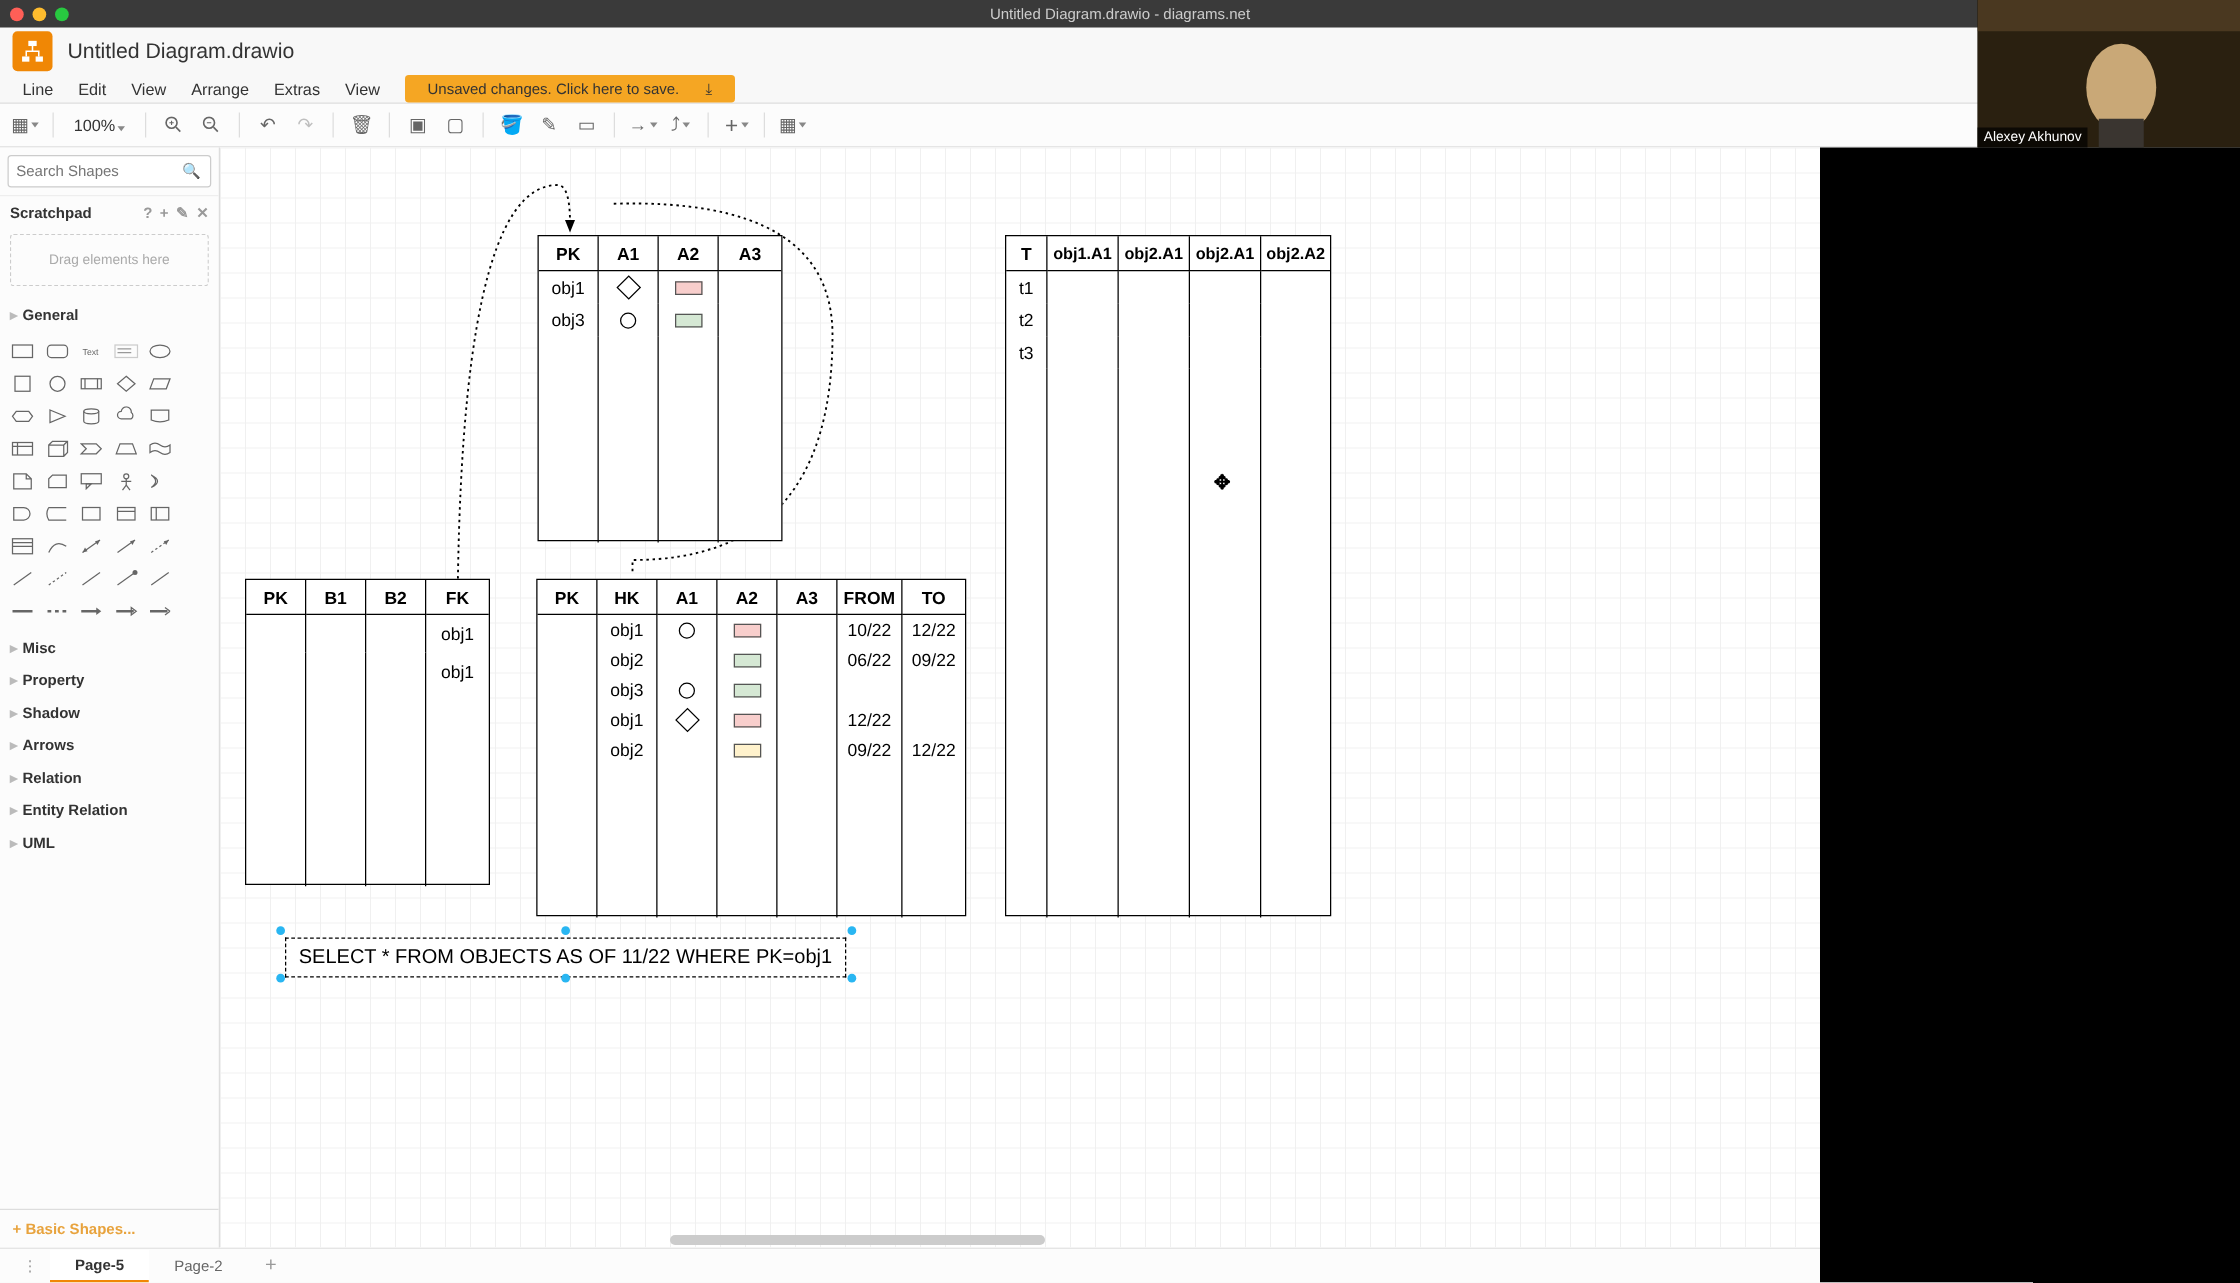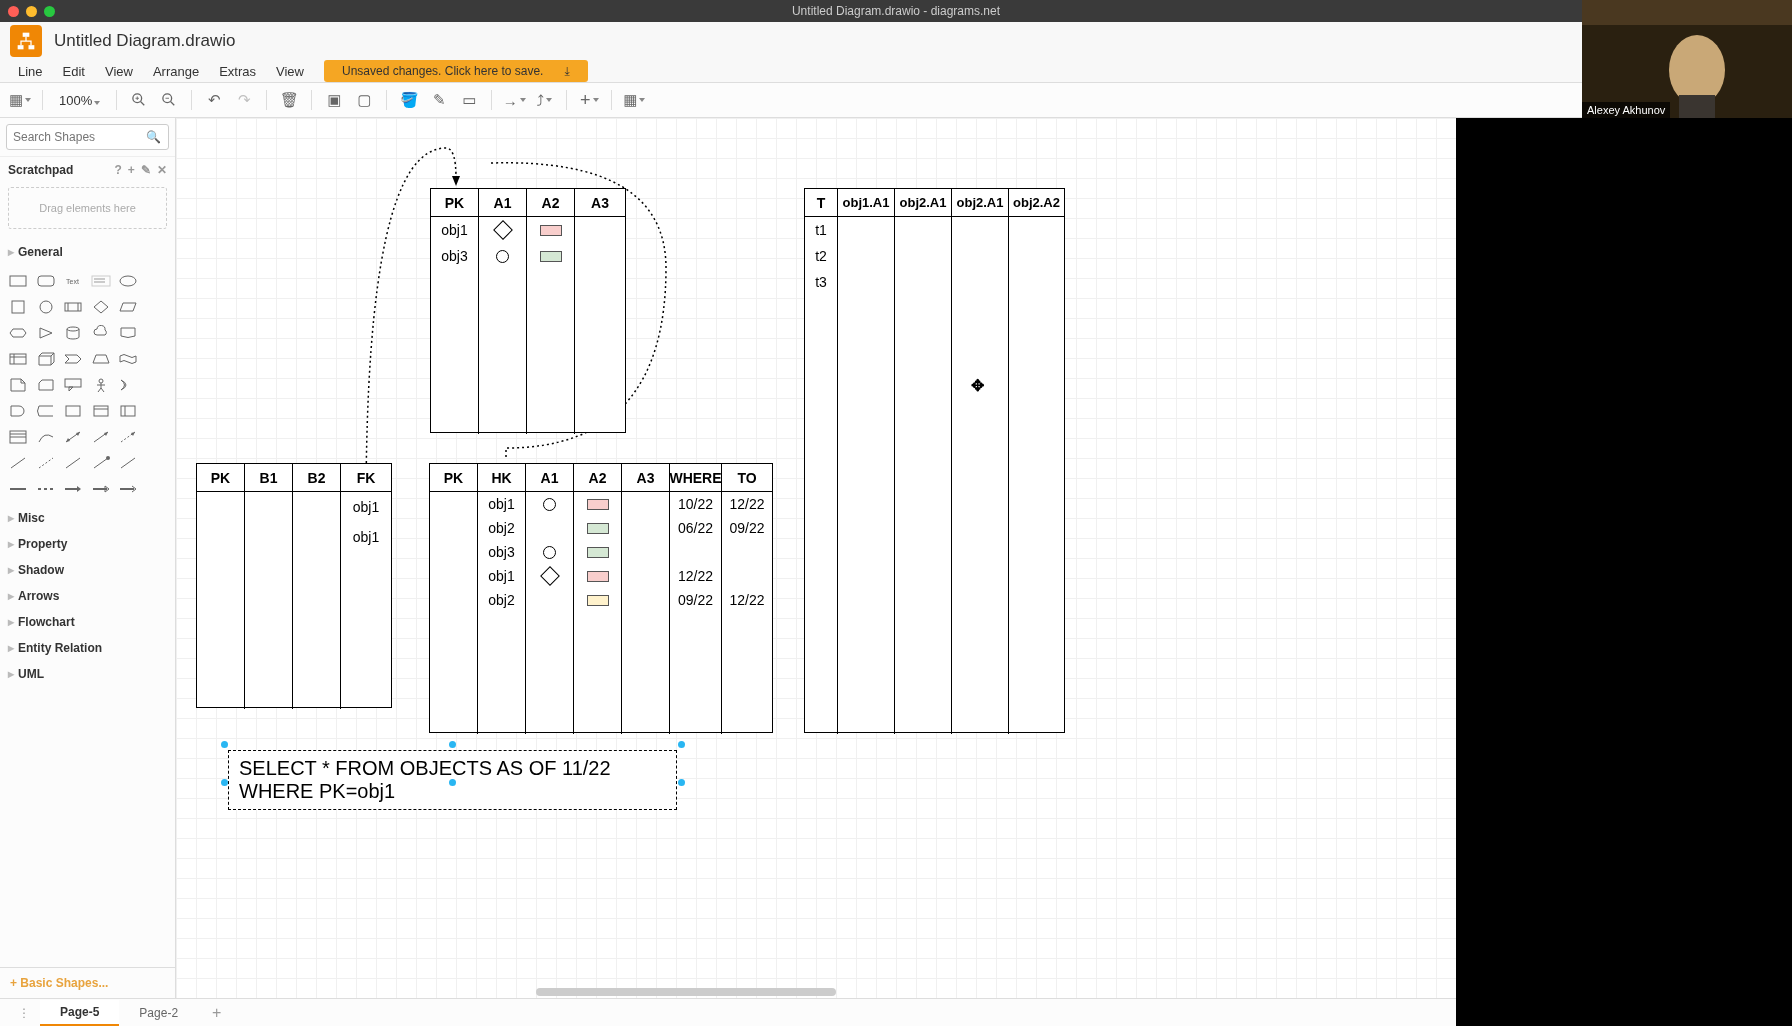--- a/index.html
+++ b/index.html
@@ -583,7 +583,7 @@
             <div class="dtable-cell" style="width:48px">A1</div>
             <div class="dtable-cell" style="width:48px">A2</div>
             <div class="dtable-cell" style="width:48px">A3</div>
-            <div class="dtable-cell" style="width:52px">WHERE</div>
+            <div class="dtable-cell" style="width:52px">FROM</div>
             <div class="dtable-cell" style="width:50px">TO</div>
           </div>
           <div class="dtable-row" style="height:24px">

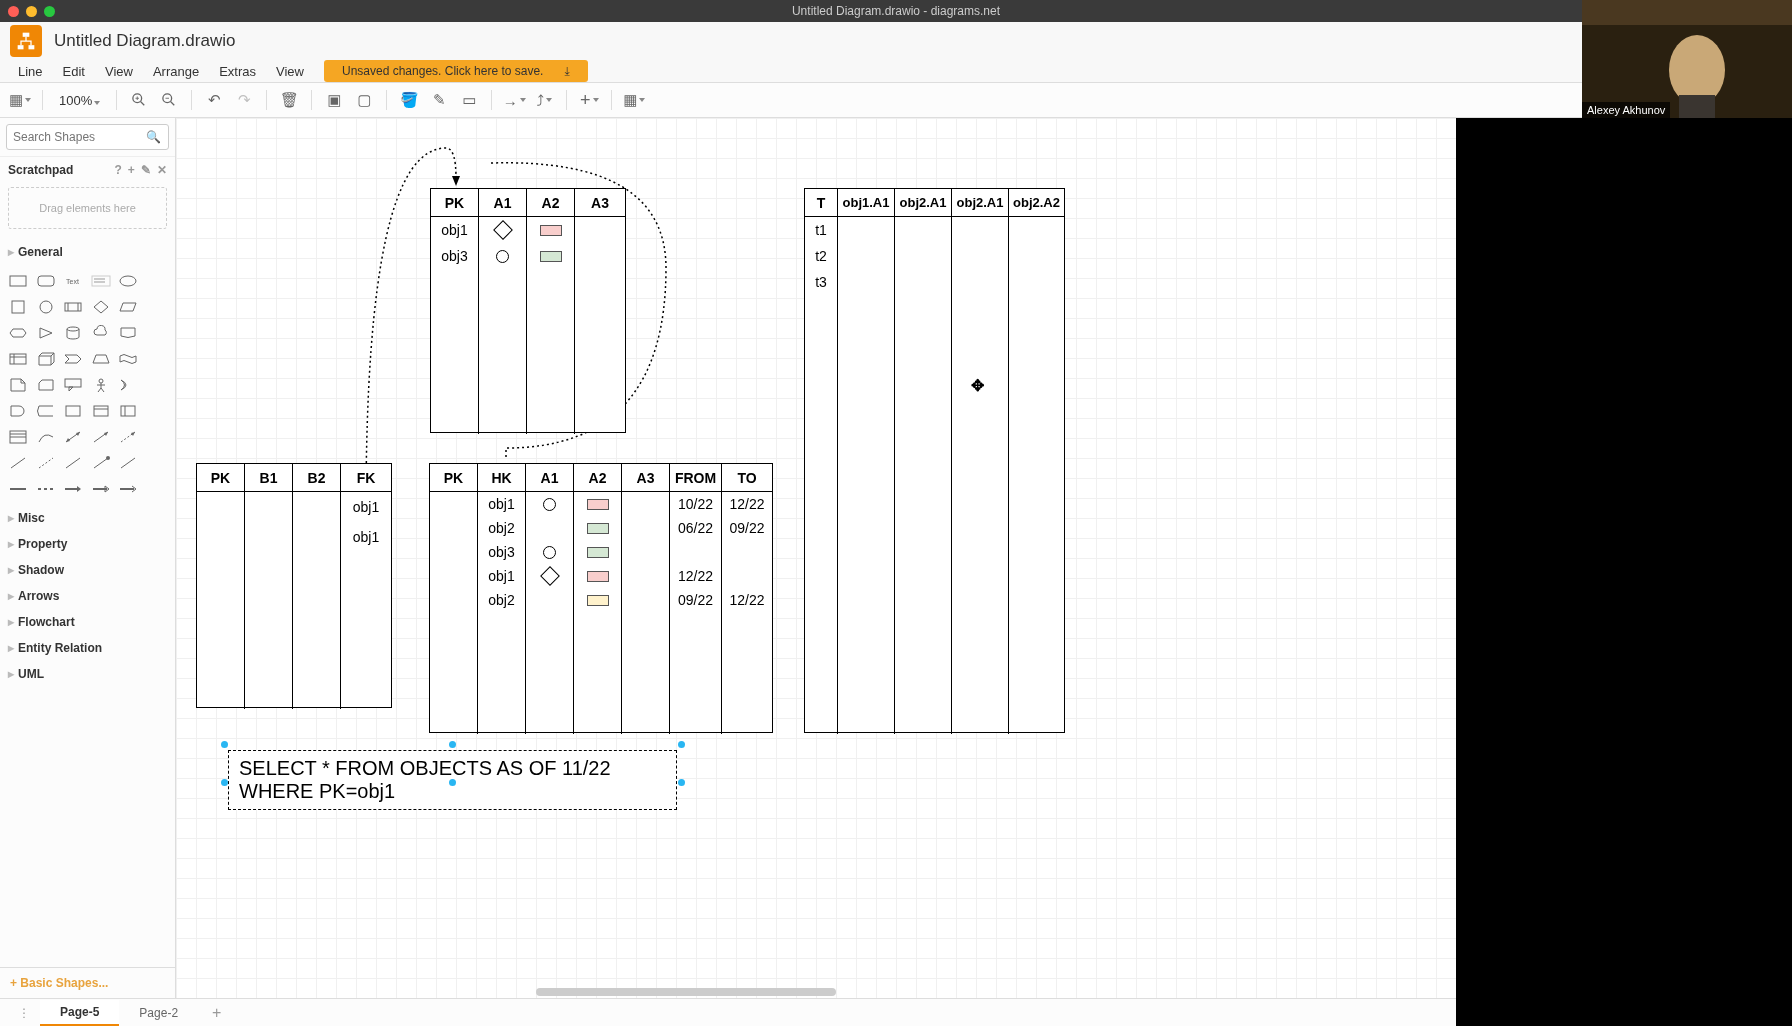--- a/index.html
+++ b/index.html
@@ -490,7 +490,7 @@
       </div>
     <div class="shape-section">
         <span style="color:#bbb">▸</span>
-        <span>Flowchart</span>
+        <span>Relation</span>
       </div>
     <div class="shape-section">
         <span style="color:#bbb">▸</span>

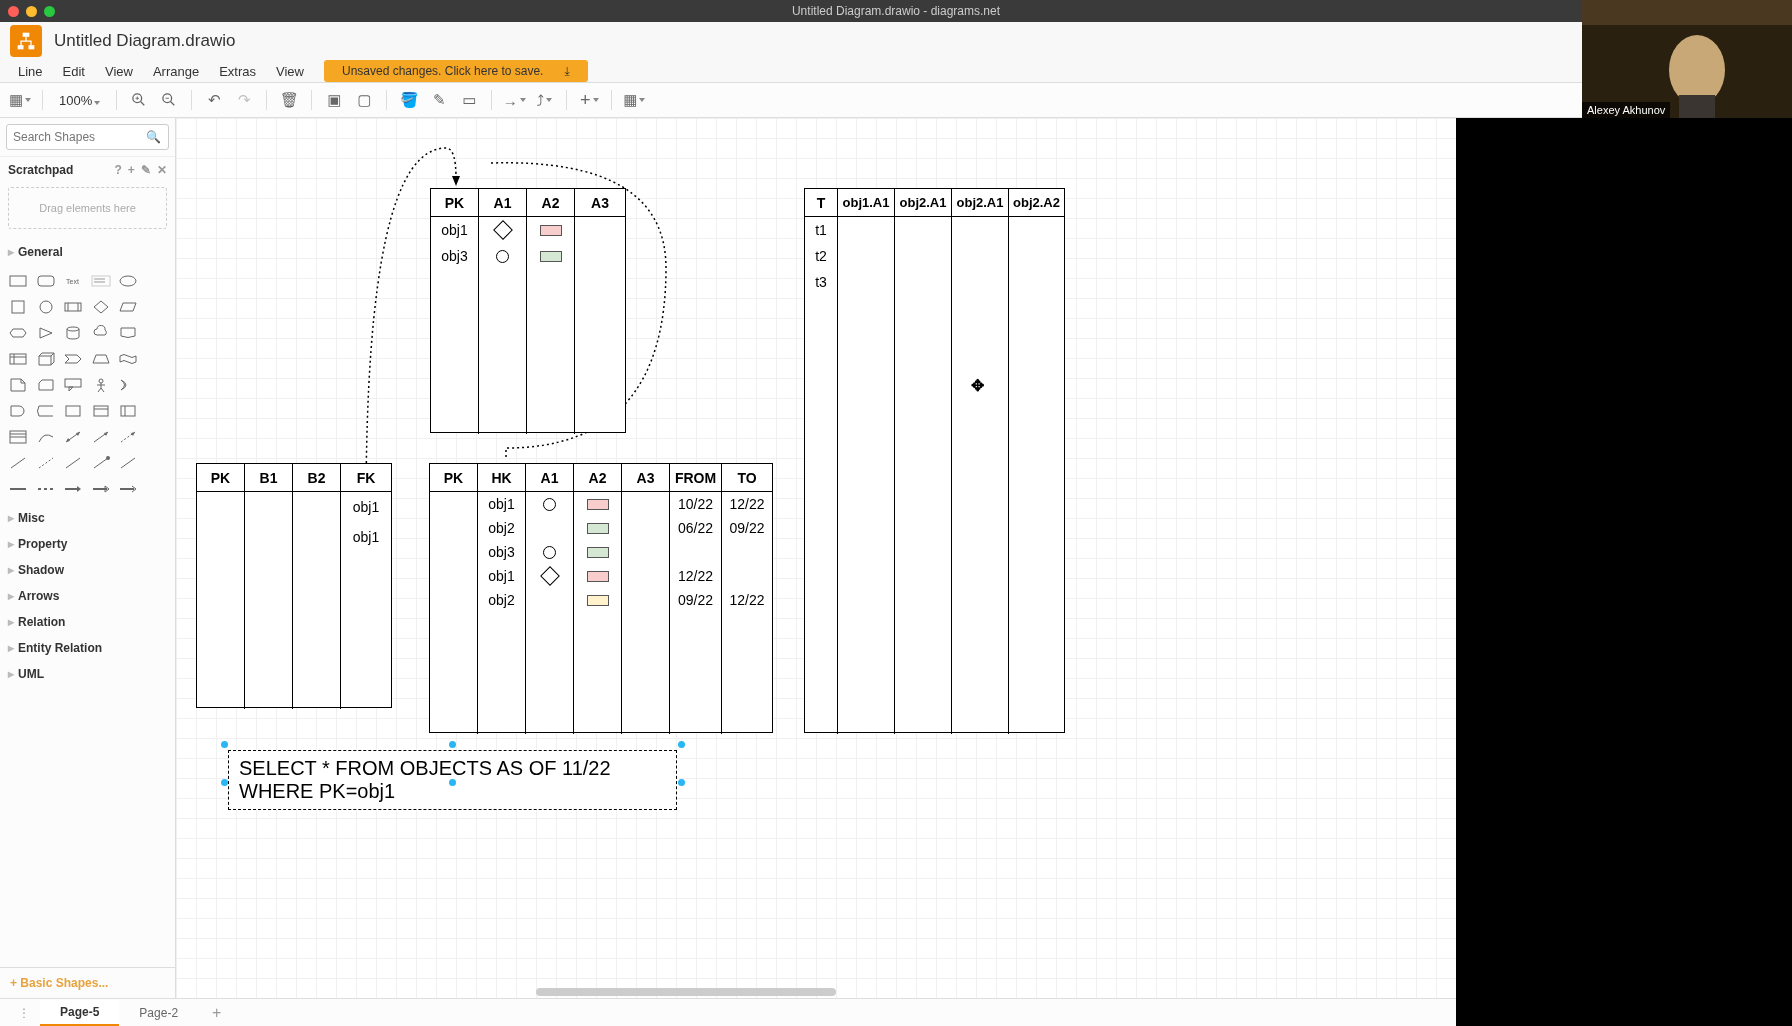--- a/index.html
+++ b/index.html
@@ -68,7 +68,7 @@
 .sw-yellow { background: #fff2cc; }
 
 
-.sql-box { position: absolute; border: 1px dashed #000; background: #fff; padding: 6px 10px; font-size: 20px; }
+.sql-box { position: absolute; border: 1px dashed #000; background: #fff; padding: 6px 10px; font-size: 16px; }
 .sel-handle { position: absolute; width: 7px; height: 7px; background: #29b6f2; border-radius: 50%; }
 
 

